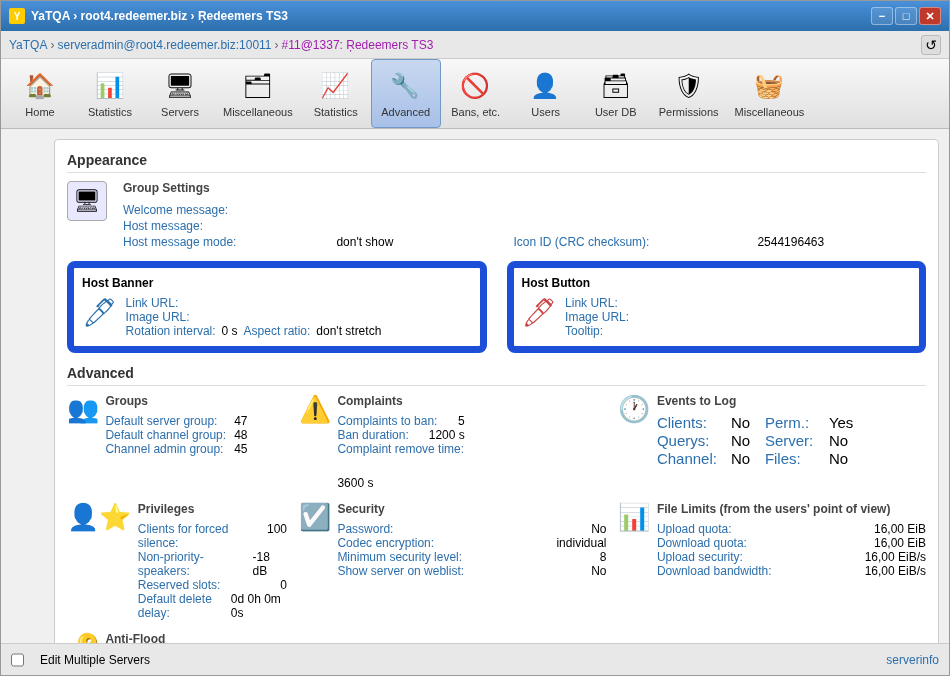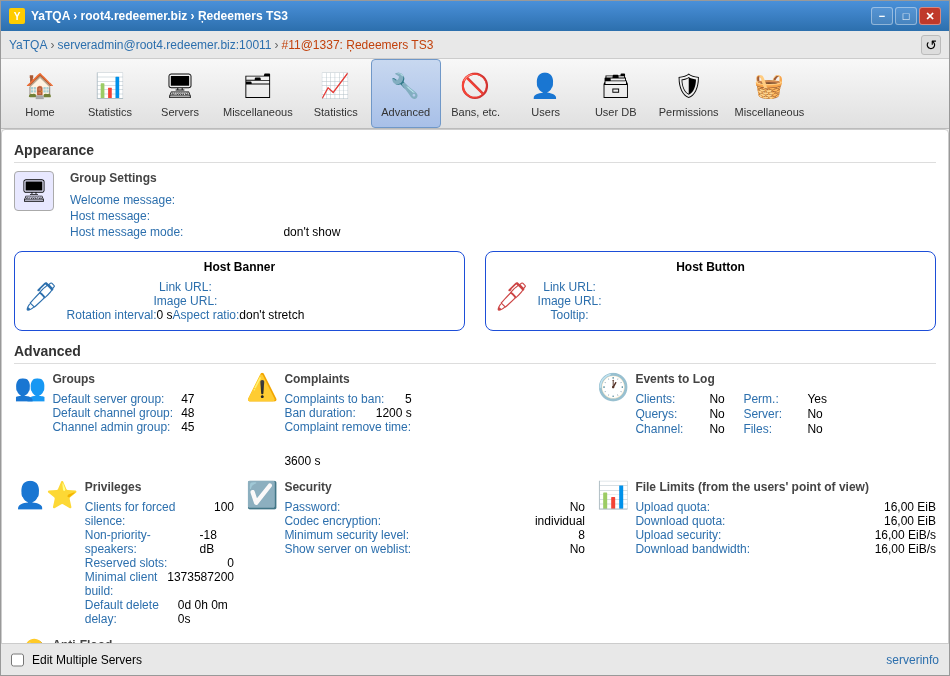--- a/index.html
+++ b/index.html
@@ -72,7 +72,7 @@
       cursor: pointer;
     }
     .addr-sep { color: #666; margin: 0 3px; }
-    .addr-current { color: #c2410c; }
+    .addr-current { color: #a21caf; }
     .addr-back {
       margin-left: auto;
       width: 20px; height: 20px;

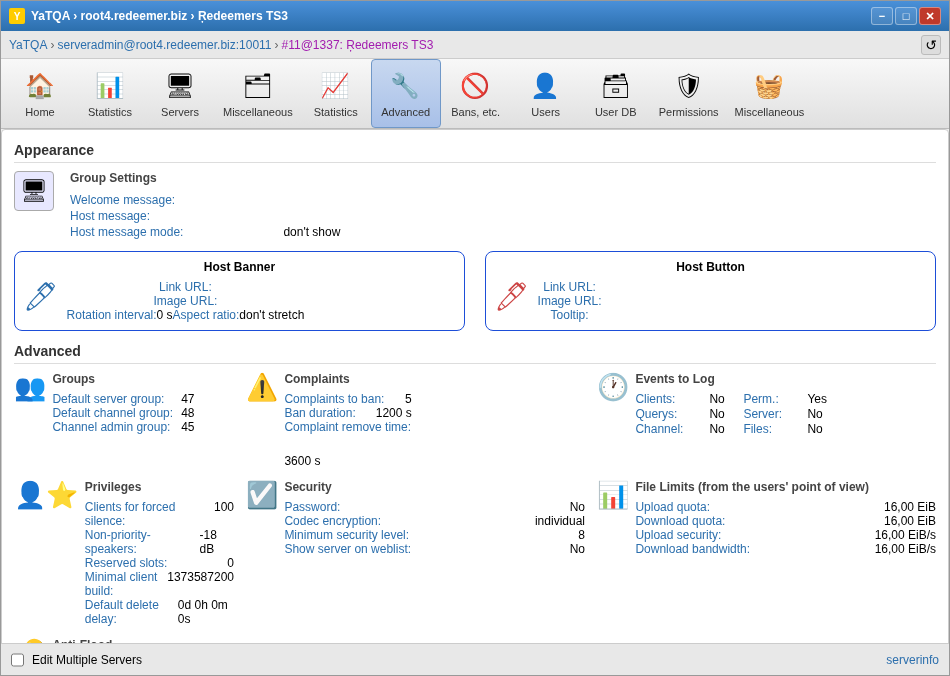--- a/index.html
+++ b/index.html
@@ -130,7 +130,9 @@
     }
     .main-panel {
       flex: 1;
+      padding: 10px;
       overflow-y: auto;
+      margin-left: 43px;
     }
     .panel-bg {
       background: white;

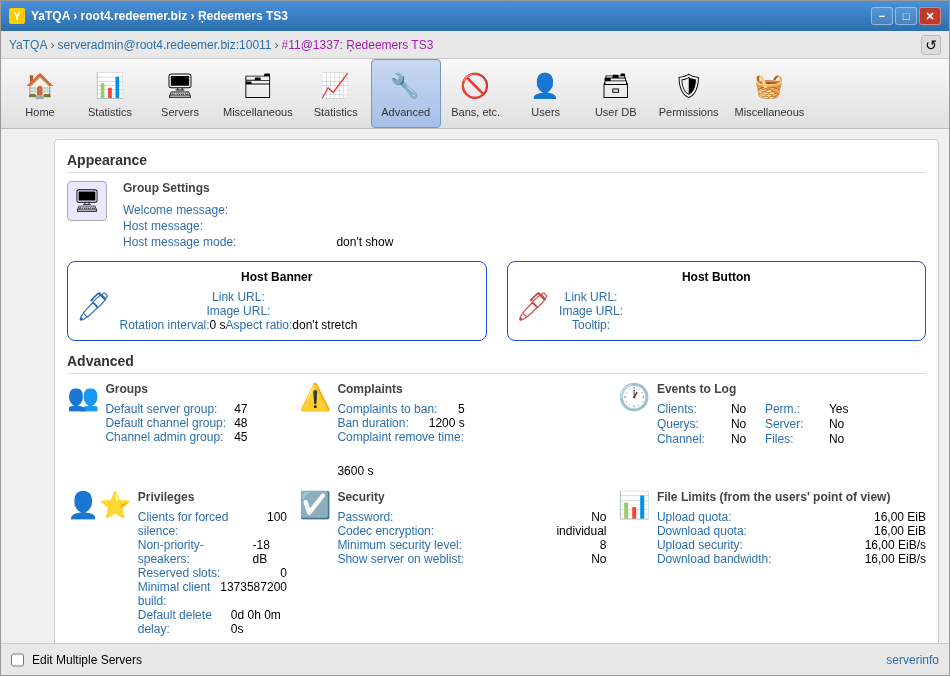--- a/index.html
+++ b/index.html
@@ -305,6 +305,10 @@
               <div style="display:flex; align-items:center; gap:80px;">
                 <a class="link">Host message mode:</a>
                 <span style="margin-left:20px;">don't show</span>
+                <span style="display:flex;align-items:center;gap:8px;margin-left:40px;">
+                  <a class="link">Icon ID (CRC checksum):</a>
+                  <span style="margin-left:100px;">2544196463</span>
+                </span>
               </div>
             </div>
           </div>

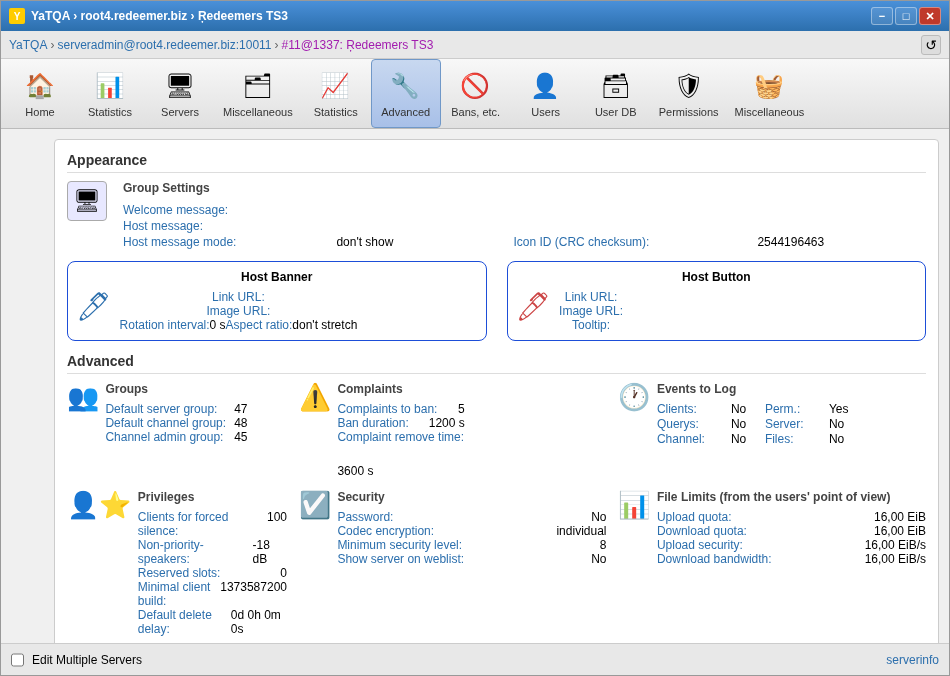--- a/index.html
+++ b/index.html
@@ -182,10 +182,9 @@
     }
     .host-box {
       flex: 1;
-      border: 1px solid #1d4ed8;
+      border: 7px solid #1d4ed8;
       border-radius: 8px;
       padding: 8px;
-      text-align: center;
     }
     .host-box-title {
       font-weight: bold;

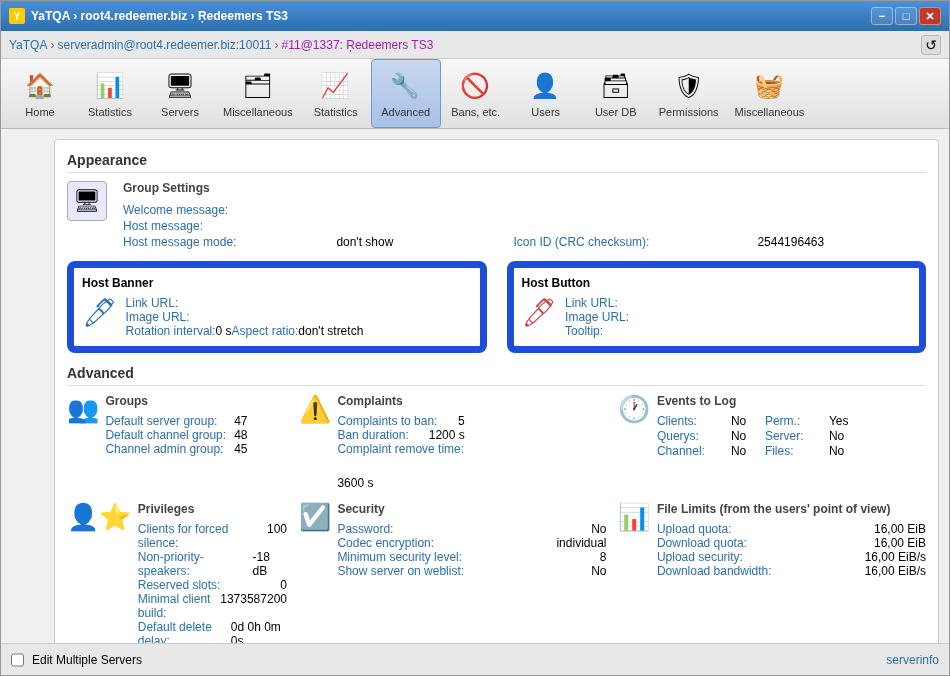--- a/index.html
+++ b/index.html
@@ -320,7 +320,7 @@
                 <div>
                   <div><a class="link">Link URL:</a></div>
                   <div><a class="link">Image URL:</a></div>
-                  <div style="display:flex; align-items:center; ">
+                  <div style="display:flex; align-items:center; gap:6px;">
                     <a class="link">Rotation interval:</a>
                     <span>0 s</span>
                     <a class="link">Aspect ratio:</a>

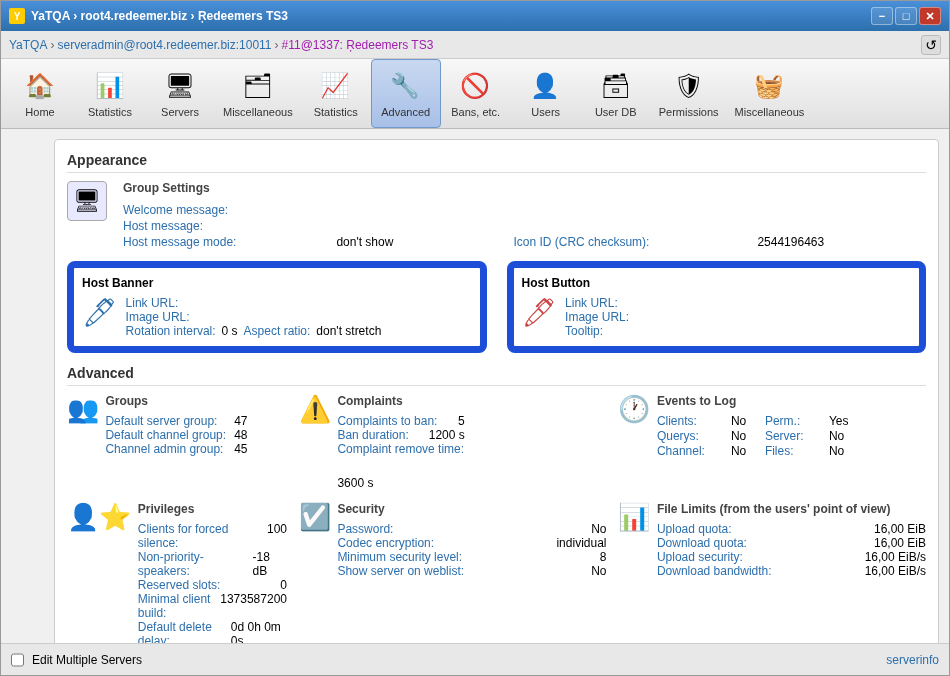--- a/index.html
+++ b/index.html
@@ -395,7 +395,7 @@
                 <div style="font-size:26px;">🕐</div>
                 <div>
                   <div class="subsection-title">Events to Log</div>
-                  <div style="display:grid;grid-template-columns:70px 30px 60px 30px; gap:1px 4px; font-size:12px;">
+                  <div style="display:grid;grid-template-columns:70px 30px 60px 30px; gap:1px 4px; font-size:15px;">
                     <a class="link">Clients:</a>
                     <span>No</span>
                     <a class="link">Perm.:</a>

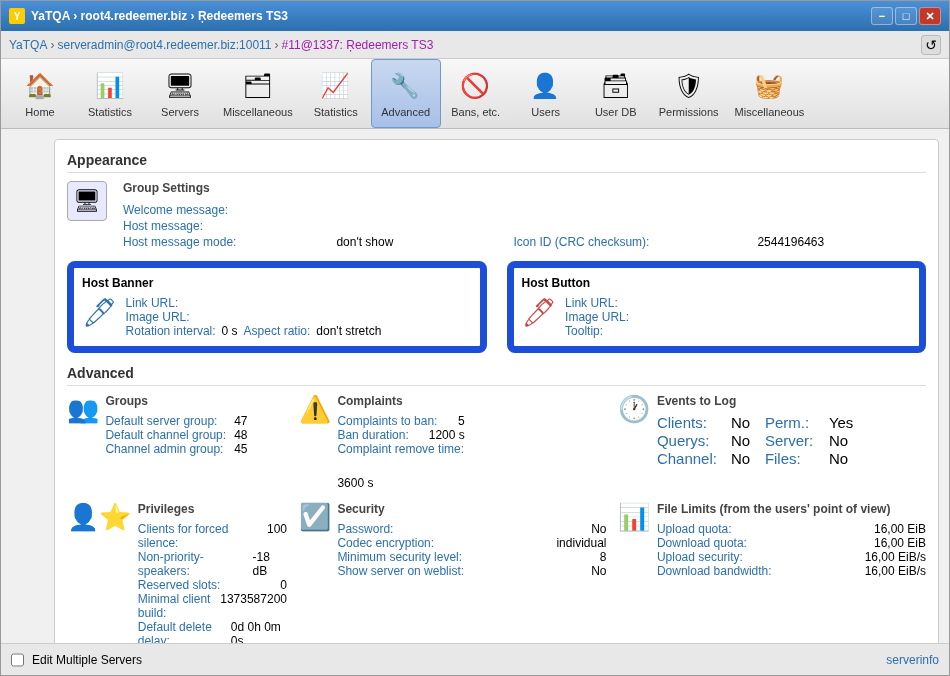--- a/index.html
+++ b/index.html
@@ -434,10 +434,6 @@
                     <span>0</span>
                   </div>
                   <div style="display:flex;justify-content:space-between;">
-                    <a class="link">Minimal client build:</a>
-                    <span>1373587200</span>
-                  </div>
-                  <div style="display:flex;justify-content:space-between;">
                     <a class="link">Default delete delay:</a>
                     <span>0d 0h 0m 0s</span>
                   </div>

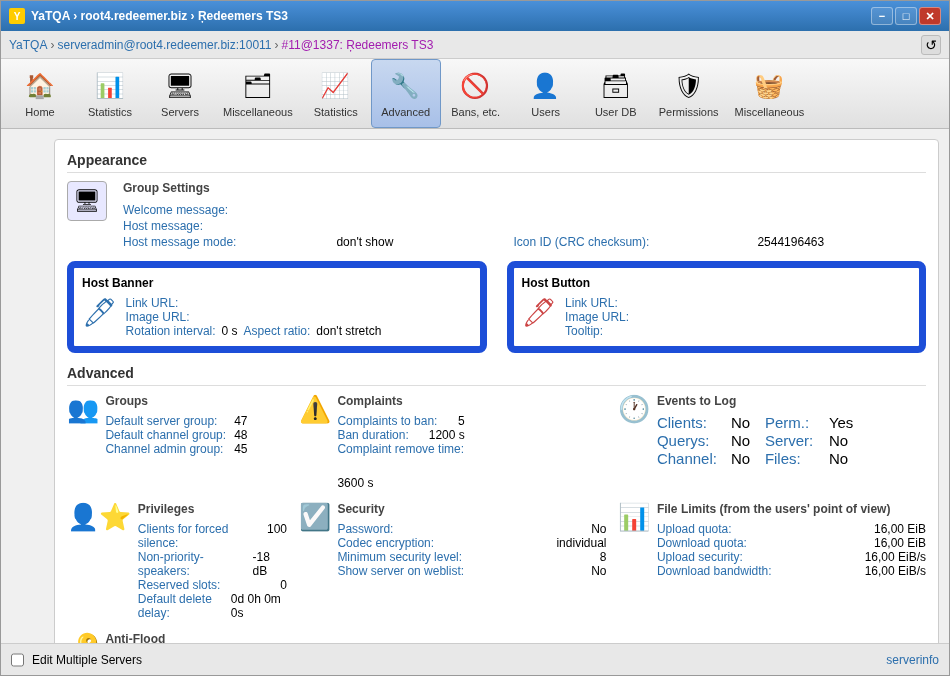--- a/index.html
+++ b/index.html
@@ -205,7 +205,7 @@
     }
     .checkbox-row {
       display: flex;
-      gap: 8px;
+      gap: 16px;
     }
     .serverinfo {
       color: #2c6fad;

